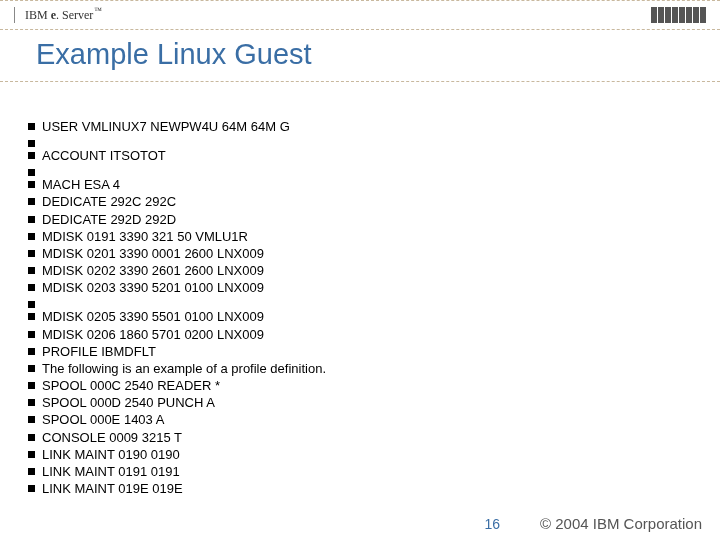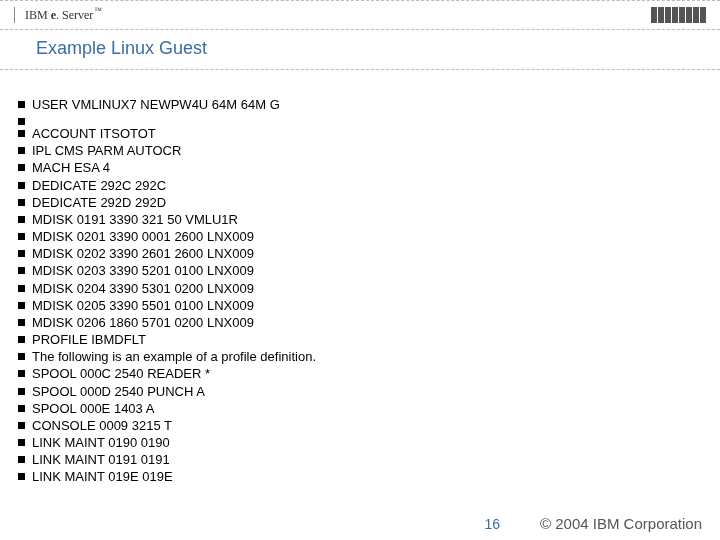--- a/index.html
+++ b/index.html
@@ -46,7 +46,7 @@
     padding:8px 0 10px 36px;
   }
   .title{
-    font-size:18px;color:#3a6ea5;font-weight:400;
+    font-size:29px;color:#3a6ea5;font-weight:400;
   }
   
   .body{

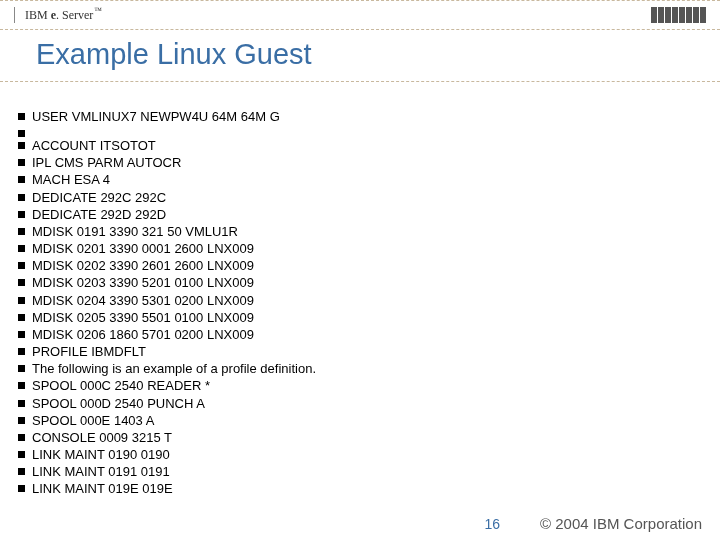--- a/index.html
+++ b/index.html
@@ -53,7 +53,7 @@
     padding:18px 10px 0 10px;
   }
   ul.lines{
-    margin:8px;padding:0;list-style:none;
+    margin:18px;padding:0;list-style:none;
   }
   ul.lines li{
     display:flex;align-items:flex-start;

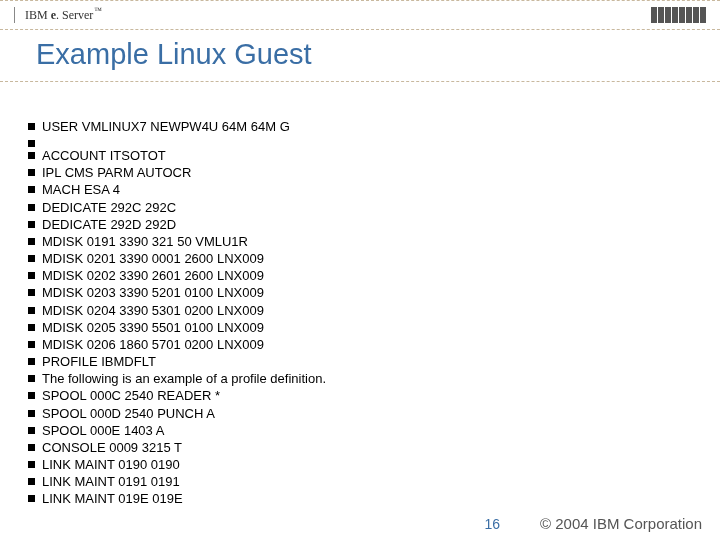--- a/index.html
+++ b/index.html
@@ -116,7 +116,6 @@
       </li>
       <li>
         <span class="sq"></span>
-        <span>IPL CMS PARM AUTOCR</span>
       </li>
       <li>
         <span class="sq"></span>

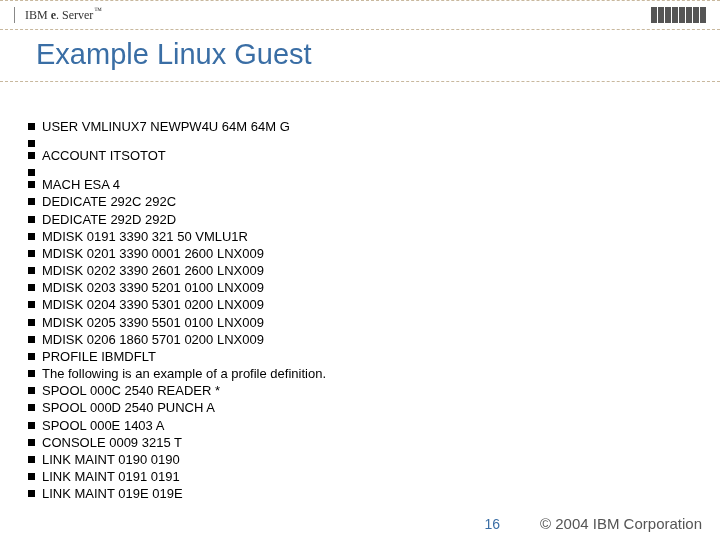--- a/index.html
+++ b/index.html
@@ -147,7 +147,6 @@
       </li>
       <li>
         <span class="sq"></span>
-        <span>MDISK 0204 3390 5301 0200 LNX009</span>
       </li>
       <li>
         <span class="sq"></span>

